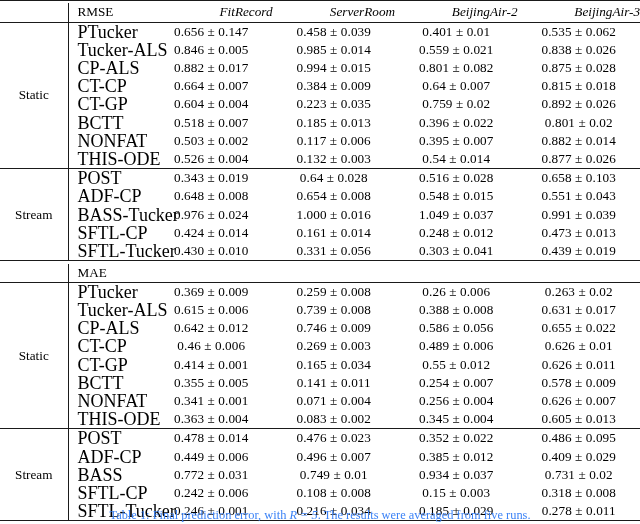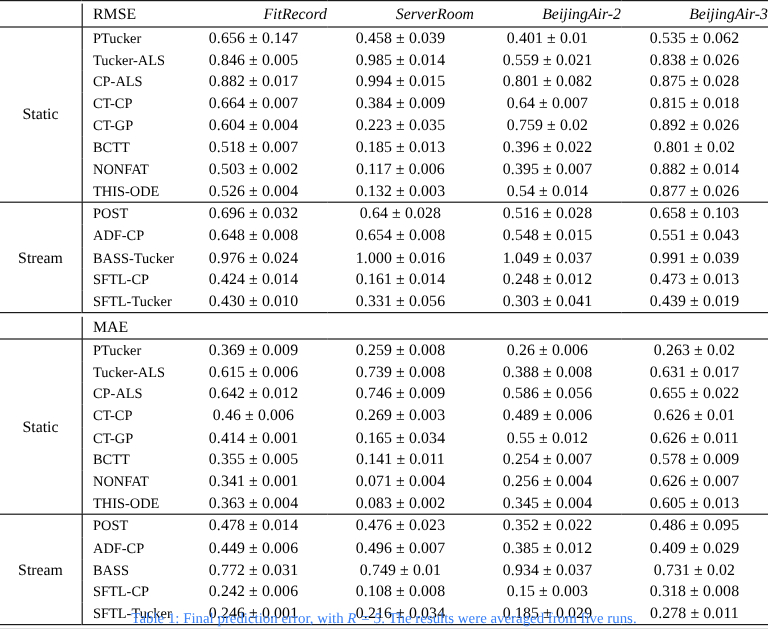--- a/index.html
+++ b/index.html
@@ -65,7 +65,7 @@
   .method-cell {
     text-align: left;
     padding-left: 9px;
-    font-size: 12px;
+    font-size: 18px;
   }
   .val-cell {
     text-align: center;

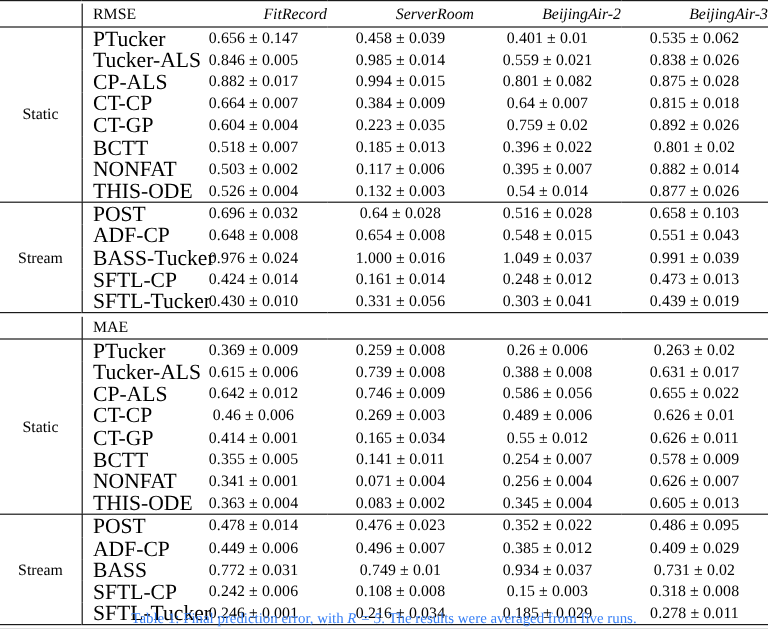--- a/index.html
+++ b/index.html
@@ -194,7 +194,7 @@
         <tr class="datarow">
           <td class="group-cell vline-left" rowspan="5">Stream</td>
           <td class="method-cell">POST</td>
-          <td class="val-cell">0.696 ± 0.032</td>
+          <td class="val-cell">0.343 ± 0.019</td>
           <td class="val-cell">0.64 ± 0.028</td>
           <td class="val-cell">0.516 ± 0.028</td>
           <td class="val-cell">0.658 ± 0.103</td>

